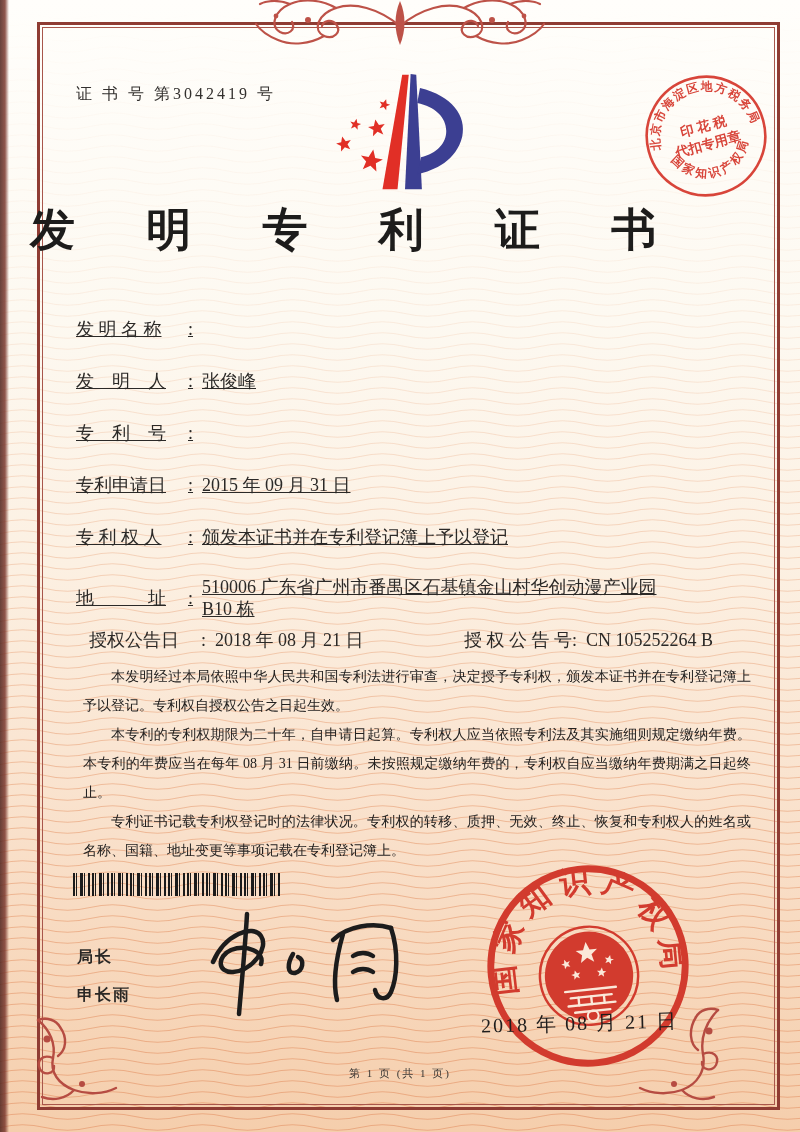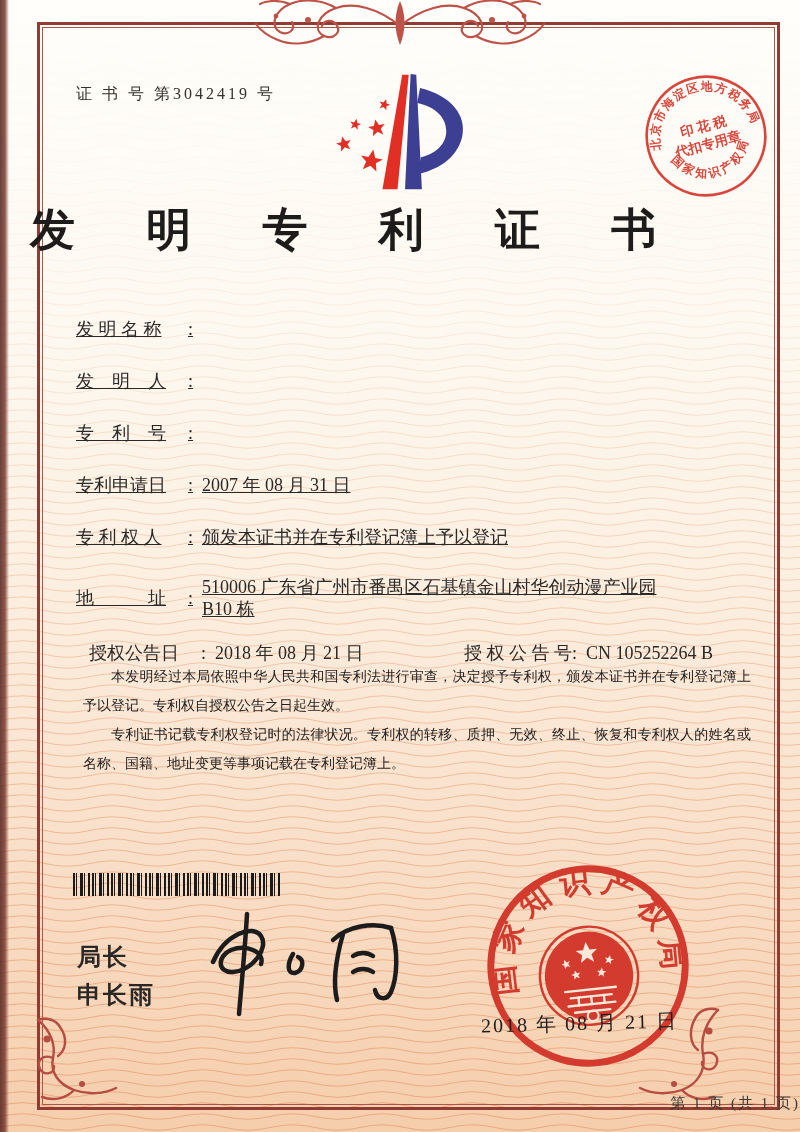--- a/index.html
+++ b/index.html
@@ -151,6 +151,7 @@
       <div class="frow">
         <span class="flabel">发　明　人</span>
           <span class="fcolon">:</span>
+        <span class="fvalue">张俊峰</span>
       </div>
       <div class="frow">
         <span class="flabel">专　利　号</span>

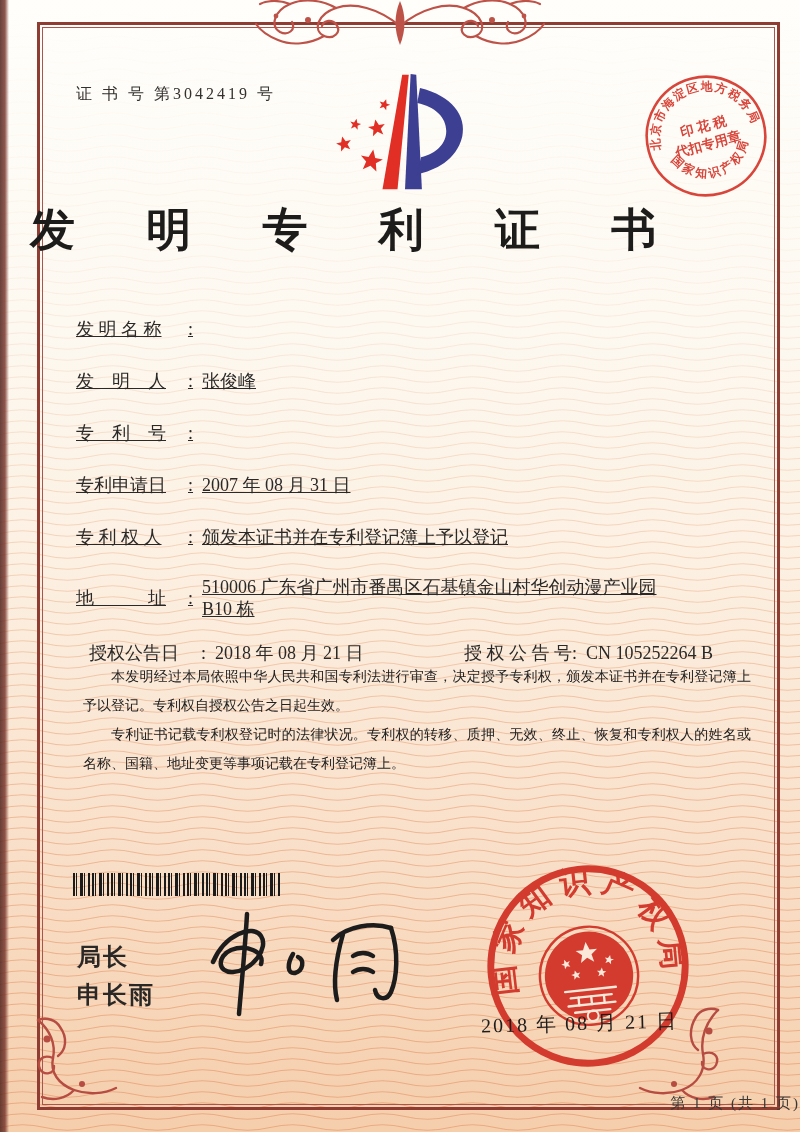--- a/index.html
+++ b/index.html
@@ -160,7 +160,7 @@
       <div class="frow">
         <span class="flabel">专利申请日</span>
           <span class="fcolon">:</span>
-        <span class="fvalue">2007 年 08 月 31 日</span>
+        <span class="fvalue">2015 年 09 月 31 日</span>
       </div>
       <div class="frow">
         <span class="flabel">专 利 权 人</span>

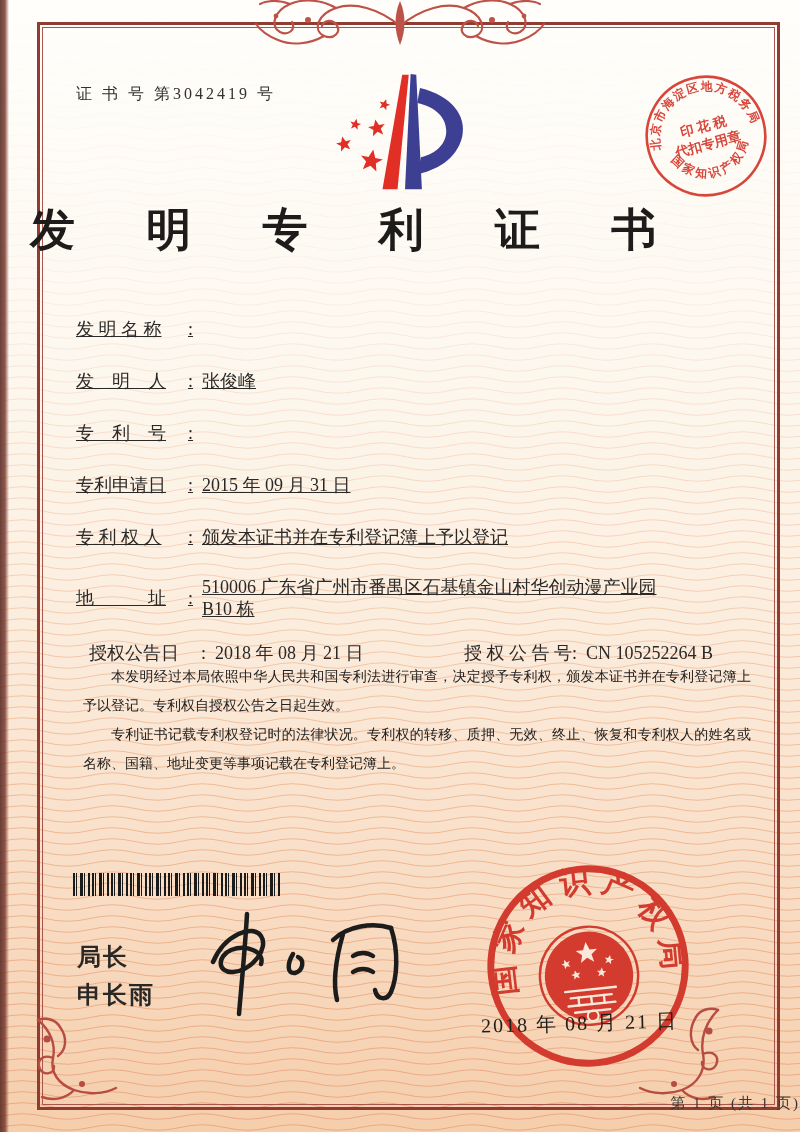--- a/index.html
+++ b/index.html
@@ -23,7 +23,7 @@
   .flabel{flex:0 0 112px;white-space:pre;}
   .fcolon{flex:0 0 14px;}
   .fvalue{flex:1;}
-  .frow.addr{margin-bottom:20px;}
+  .frow.addr{margin-bottom:7px;}
   .frow.addr .fvalue{max-width:482px;line-height:22px;}
   .grantline{display:flex;line-height:26px;margin-left:13px;}
   .grant-right{position:absolute;left:388px;display:flex;line-height:26px;}

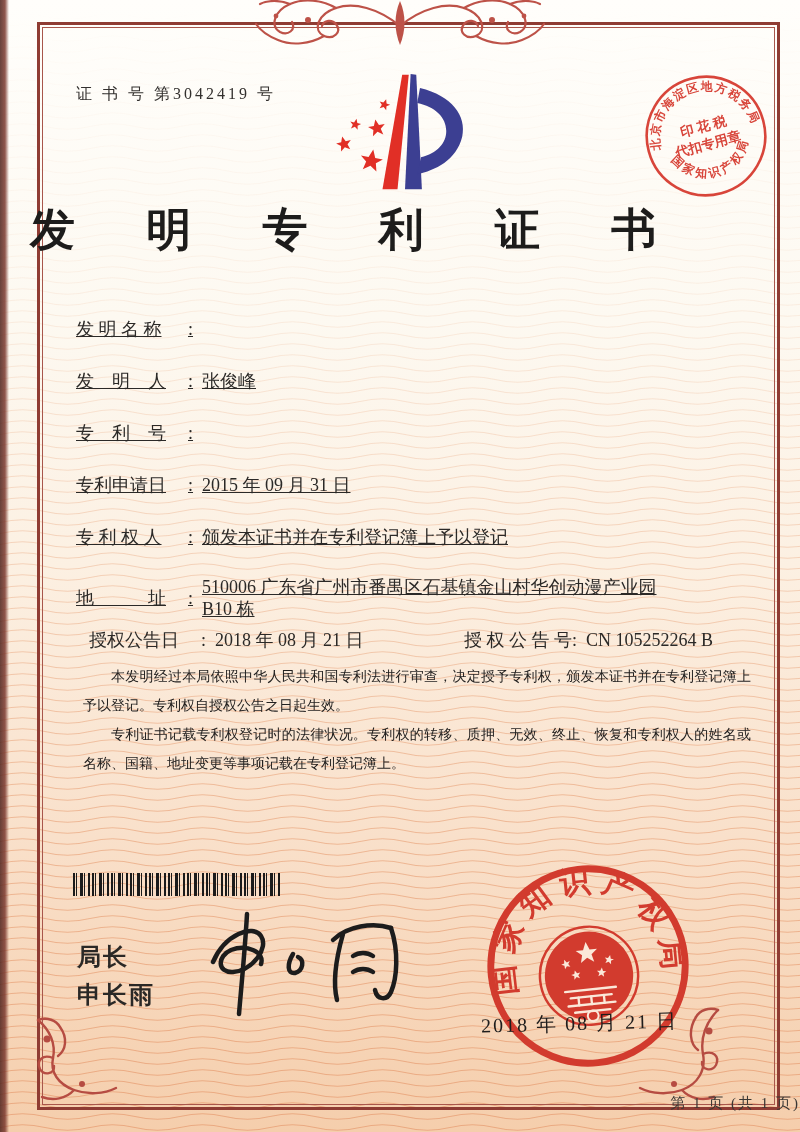--- a/index.html
+++ b/index.html
@@ -186,6 +186,7 @@
 
     <div class="body-text">
       <p>本发明经过本局依照中华人民共和国专利法进行审查，决定授予专利权，颁发本证书并在专利登记簿上予以登记。专利权自授权公告之日起生效。</p>
+      <p>本专利的专利权期限为二十年，自申请日起算。专利权人应当依照专利法及其实施细则规定缴纳年费。本专利的年费应当在每年 08 月 31 日前缴纳。未按照规定缴纳年费的，专利权自应当缴纳年费期满之日起终止。</p>
       <p>专利证书记载专利权登记时的法律状况。专利权的转移、质押、无效、终止、恢复和专利权人的姓名或名称、国籍、地址变更等事项记载在专利登记簿上。</p>
     </div>
 

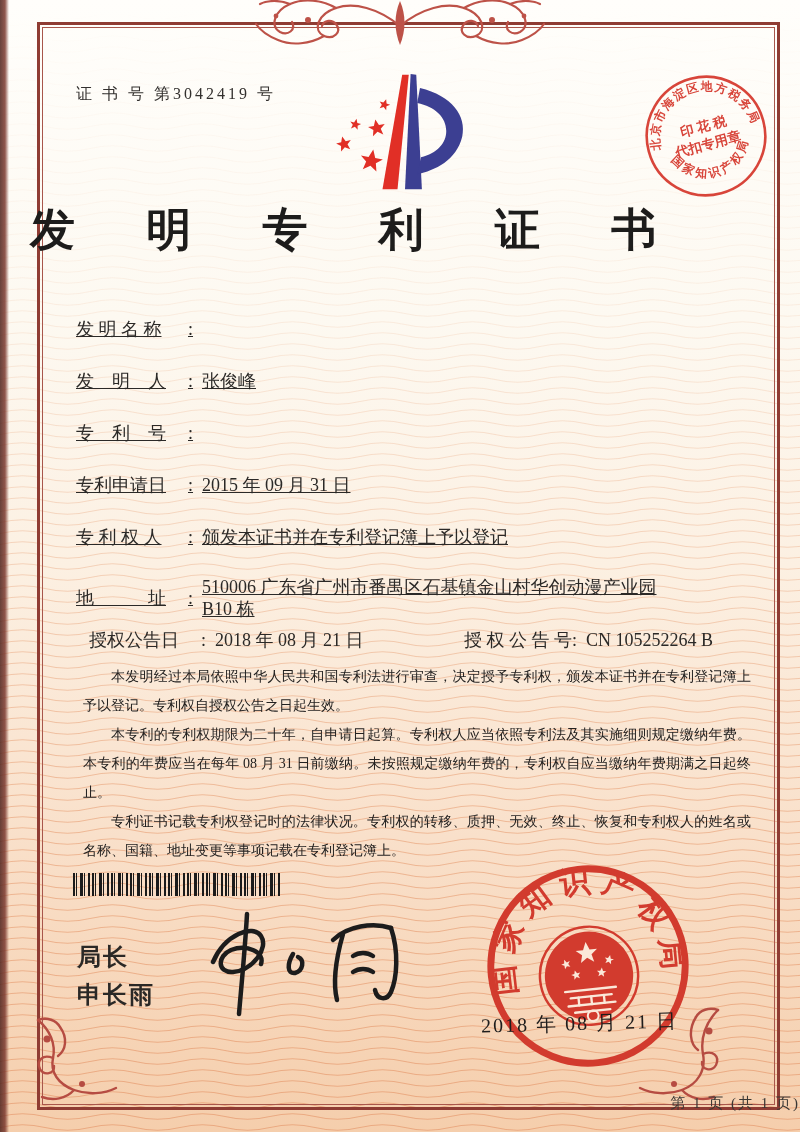--- a/index.html
+++ b/index.html
@@ -32,7 +32,7 @@
   .body-text p{margin:0;text-indent:2em;}
   .barcode{position:absolute;left:73px;top:873px;width:208px;height:23px;
     background:repeating-linear-gradient(90deg,#1b1b1b 0 2px,rgba(0,0,0,0) 2px 3px,#1b1b1b 3px 4px,rgba(0,0,0,0) 4px 7px,#1b1b1b 7px 10px,rgba(0,0,0,0) 10px 11px,#1b1b1b 11px 12px,rgba(0,0,0,0) 12px 15px,#1b1b1b 15px 17px,rgba(0,0,0,0) 17px 19px);}
-  .signer{position:absolute;left:77px;top:938px;font-size:24px;font-weight:600;color:#2a2826;line-height:38px;letter-spacing:2px;}
+  .signer{position:absolute;left:77px;top:938px;font-size:16px;font-weight:600;color:#2a2826;line-height:38px;letter-spacing:2px;}
   .signature{position:absolute;left:195px;top:900px;}
   .seal{position:absolute;left:476px;top:858px;}
   .seal-date{position:absolute;left:481px;top:1010px;font-size:20px;color:#1f1d1c;letter-spacing:2px;transform:rotate(-1.5deg);}

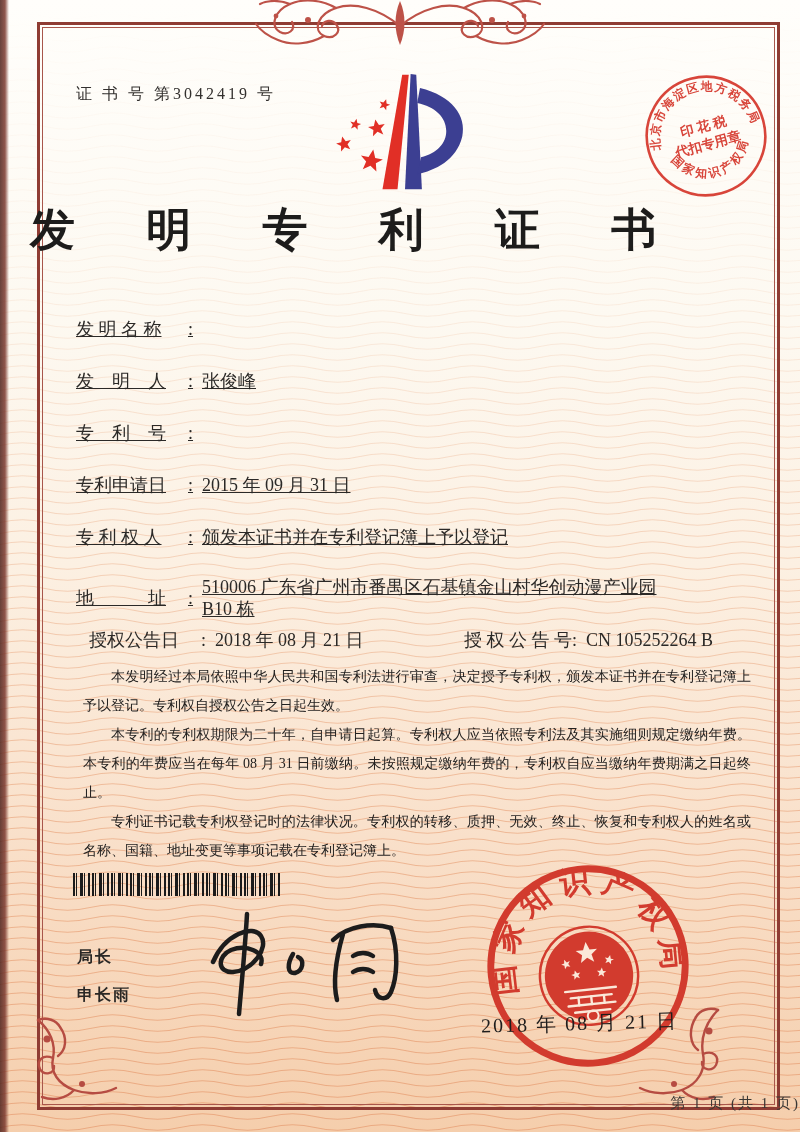--- a/index.html
+++ b/index.html
@@ -36,7 +36,7 @@
   .signature{position:absolute;left:195px;top:900px;}
   .seal{position:absolute;left:476px;top:858px;}
   .seal-date{position:absolute;left:481px;top:1010px;font-size:20px;color:#1f1d1c;letter-spacing:2px;transform:rotate(-1.5deg);}
-  .footer{position:absolute;left:0;top:1094px;width:100%;text-align:right;font-size:15px;color:#3a3734;letter-spacing:2px;}
+  .footer{position:absolute;left:0;top:1066px;width:100%;text-align:center;font-size:11px;color:#3a3734;letter-spacing:2px;}
 </style>
 </head>
 <body>

